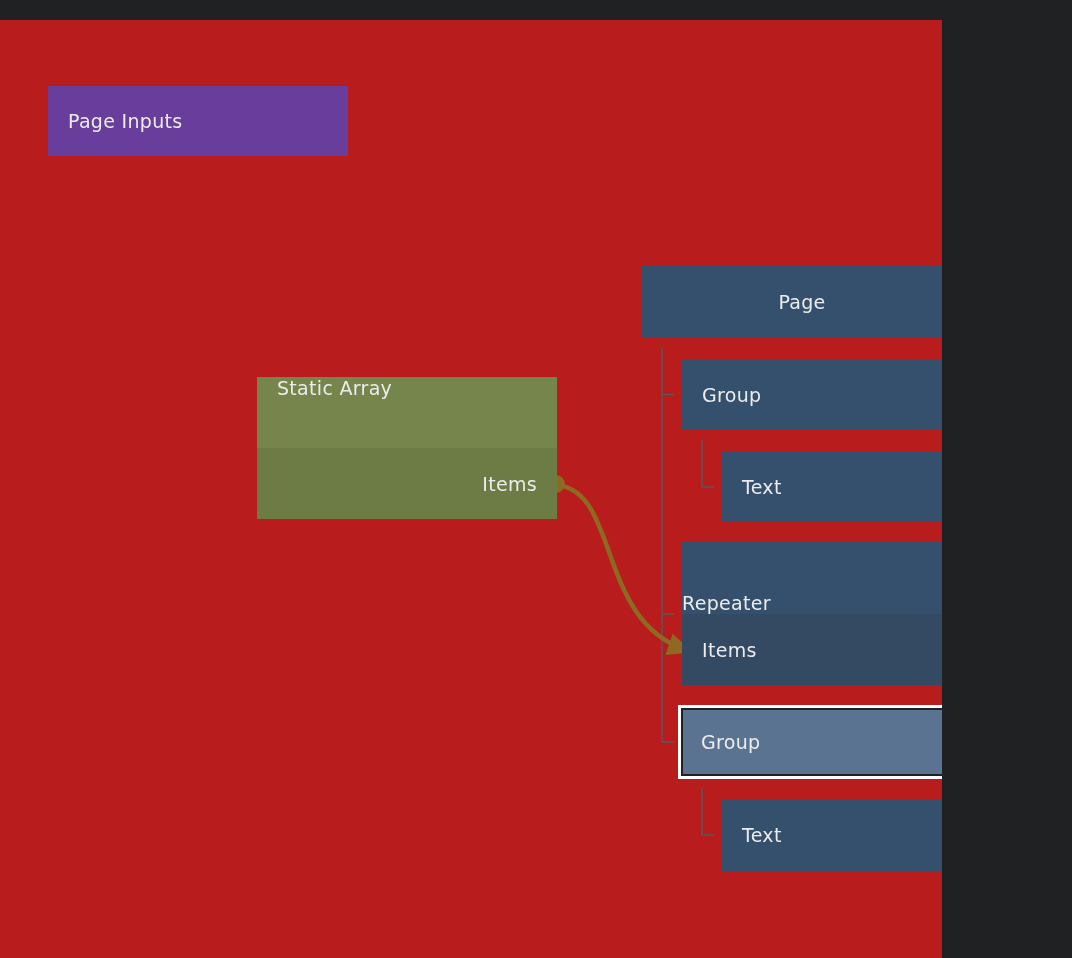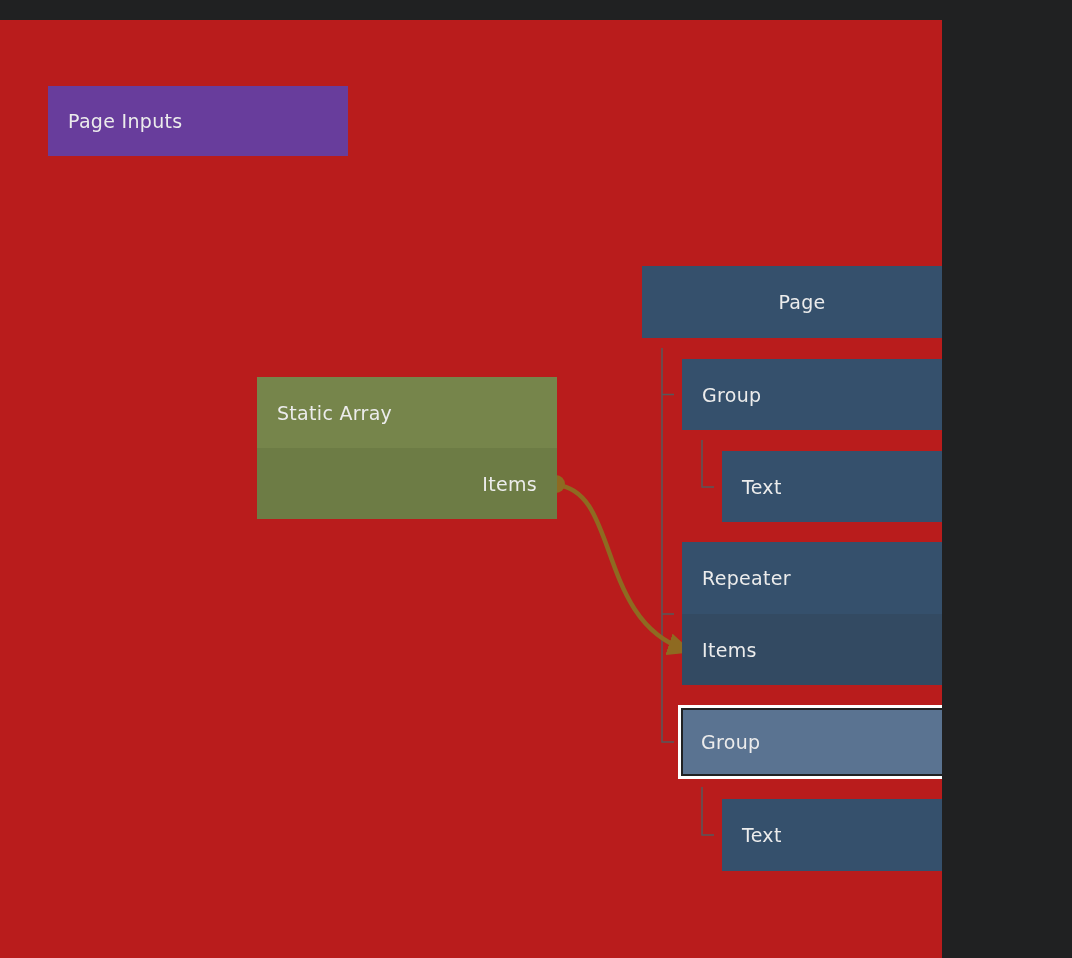--- a/index.html
+++ b/index.html
@@ -42,7 +42,7 @@
   .static-array .sa-header {
     height: 71px;
     background: #76854B;
-    display: flex; align-items: center;
+    display: flex; 
     padding-left: 20px; box-sizing: border-box;
   }
   .static-array .sa-body {

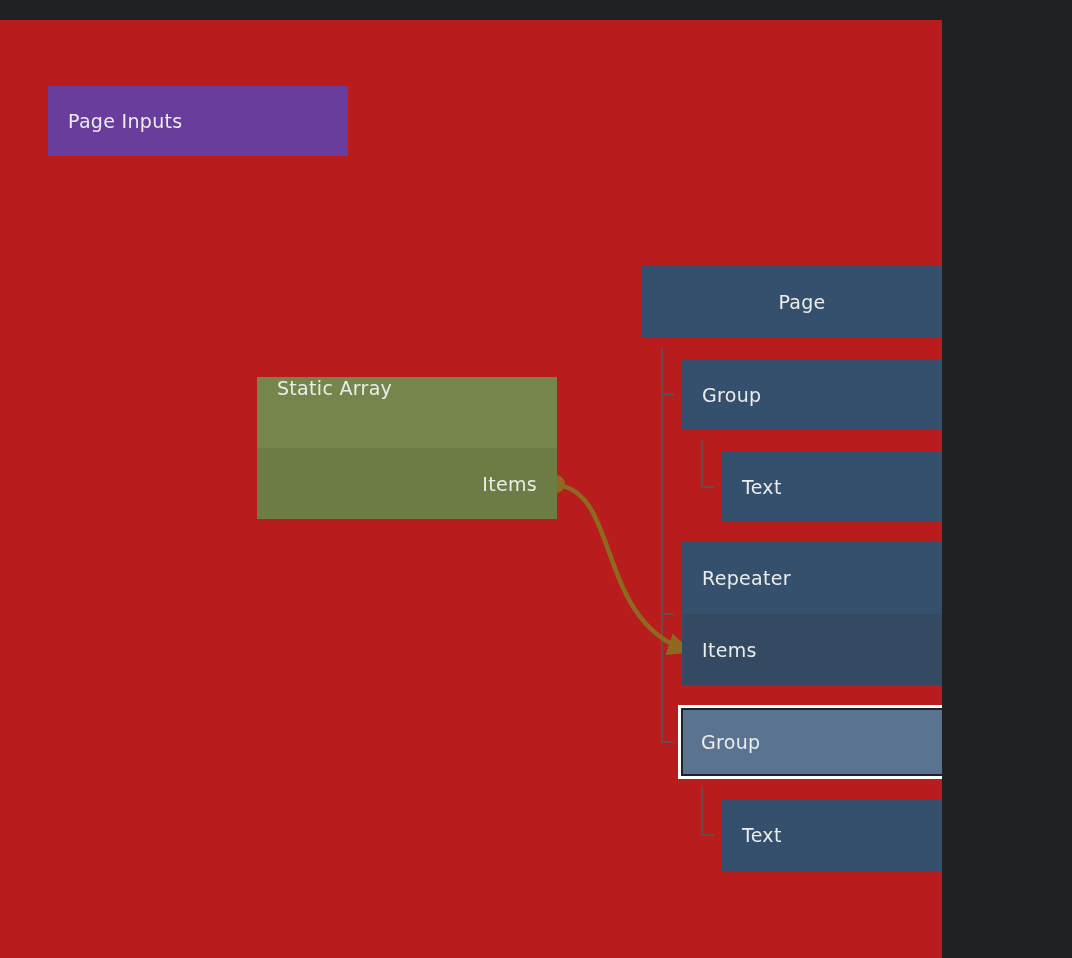--- a/index.html
+++ b/index.html
@@ -74,8 +74,8 @@
   .node-repeater .rp-header {
     height: 72px;
     background: #35506C;
-    display: flex; align-items: center;
-    padding-left: 20px; box-sizing: border-box;
+    display: flex; align-items: flex-end;
+    box-sizing: border-box;
   }
   .node-repeater .rp-body {
     height: 71px;

